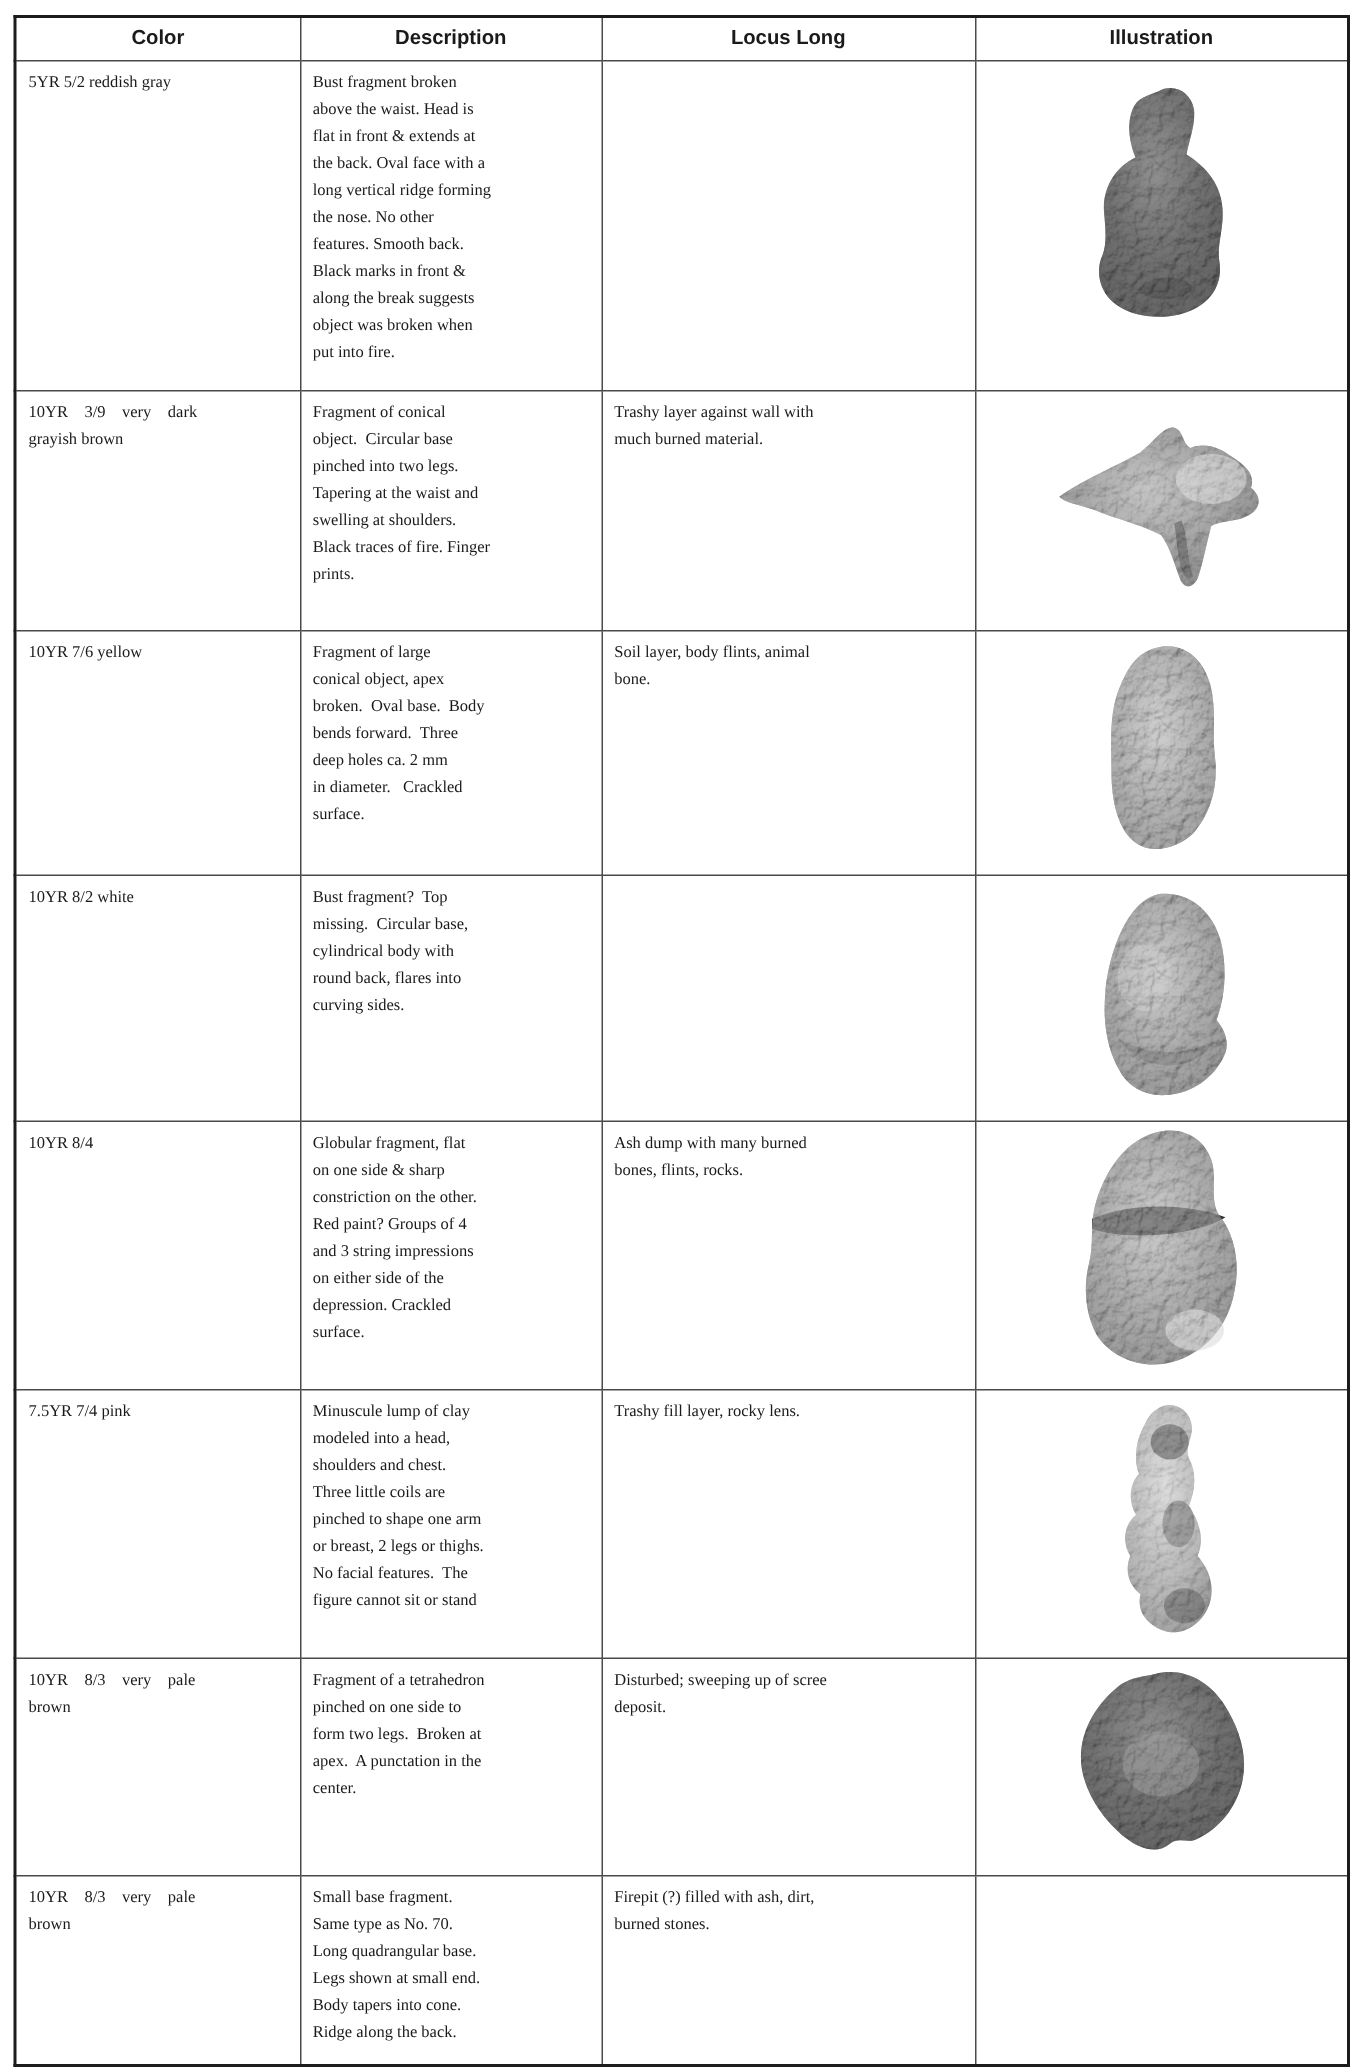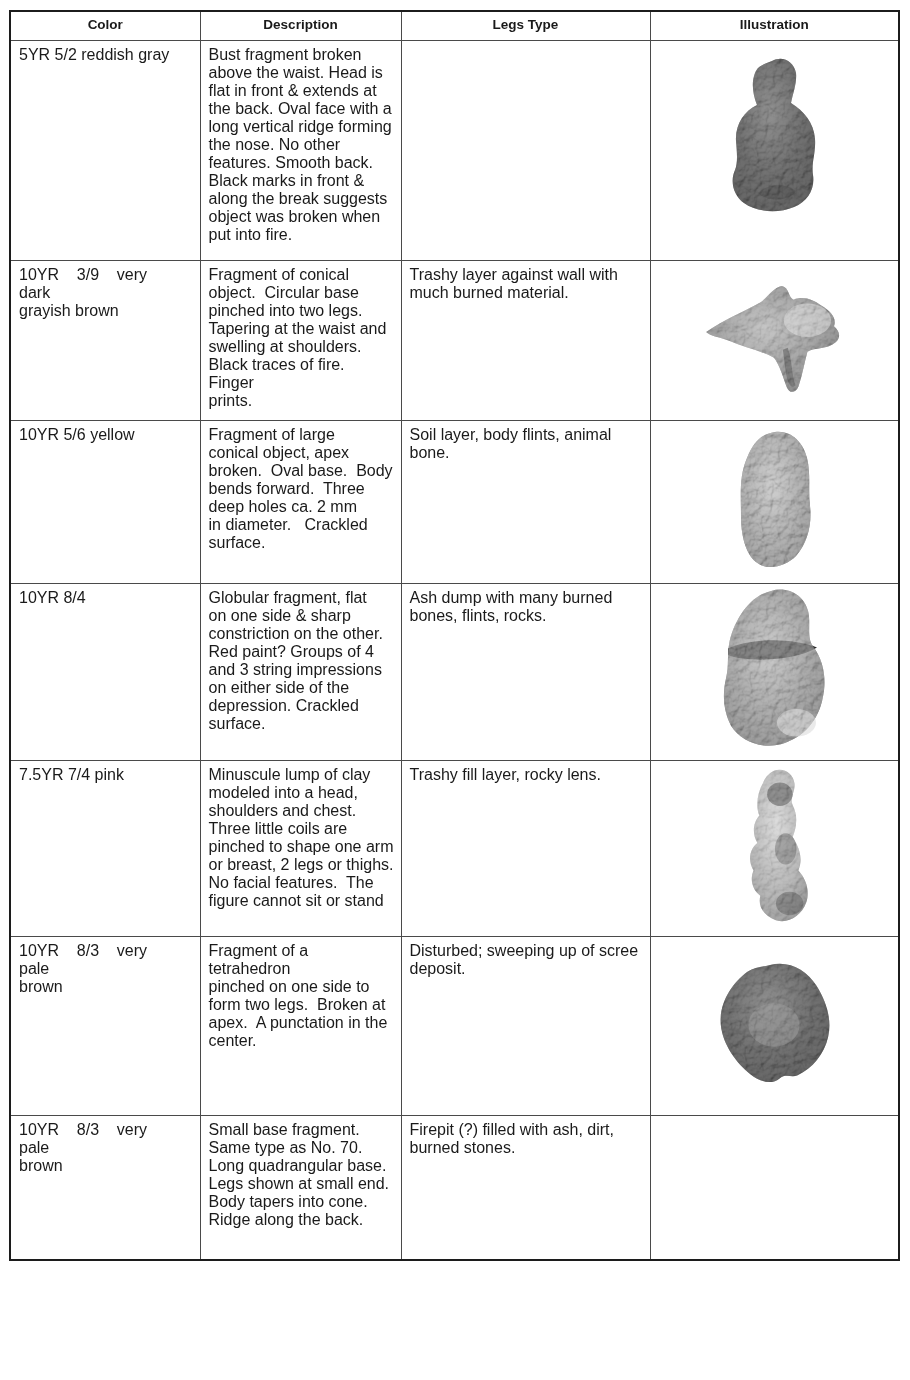--- a/index.html
+++ b/index.html
@@ -104,7 +104,7 @@
       <tr>
         <th>Color</th>
         <th>Description</th>
-        <th>Legs Type</th>
+        <th>Locus Long</th>
         <th>Illustration</th>
       </tr>
     </thead>

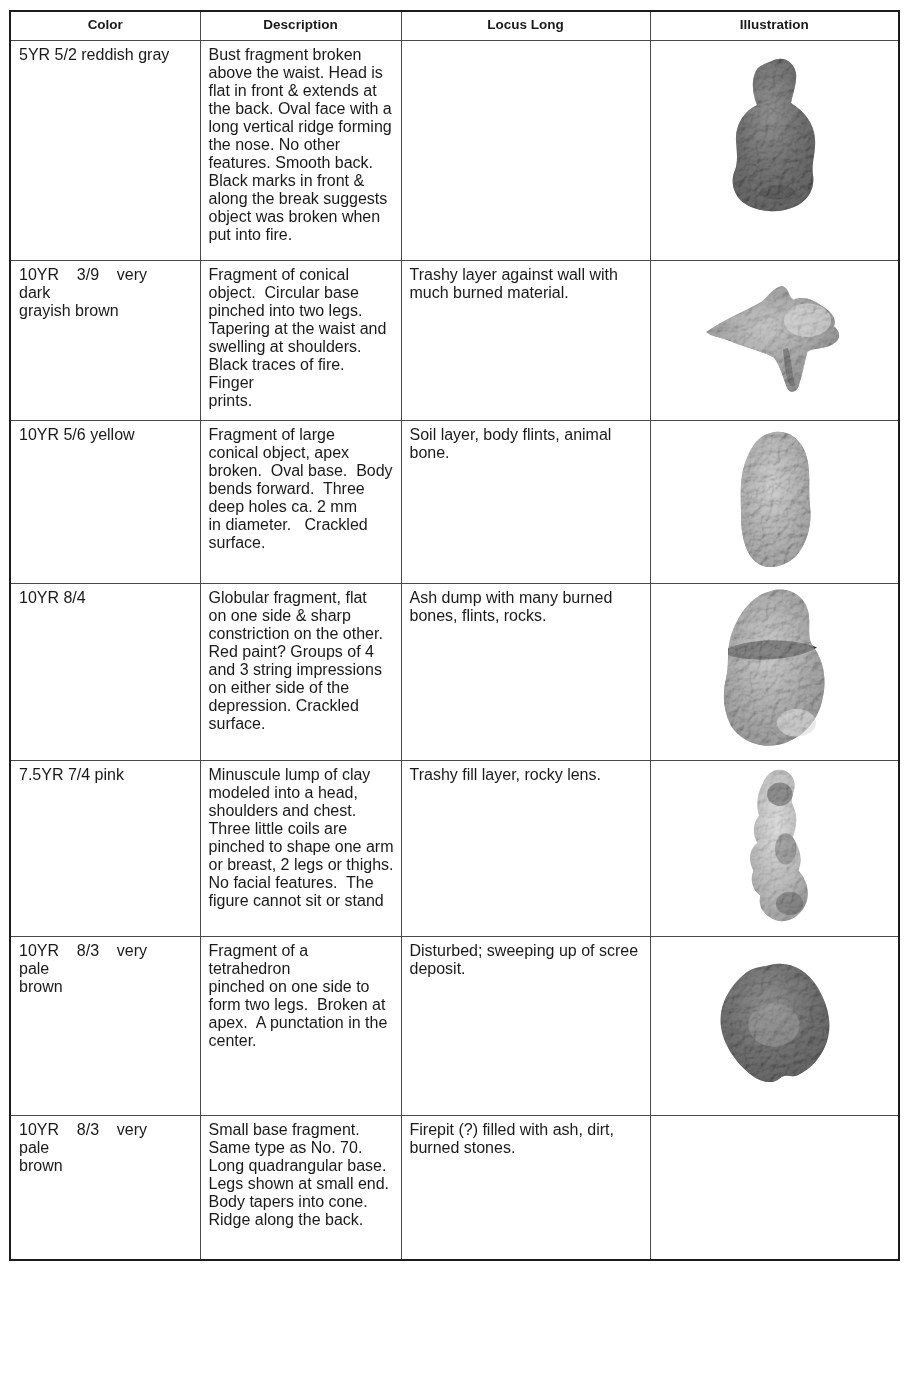--- a/index.html
+++ b/index.html
@@ -40,10 +40,11 @@
     height: 29px;
   }
   td {
-    font-size: 16px;
+    font-size: 11px;
     line-height: 18px;
     padding: 5px 7px 4px 8px;
     text-align: left;
+    font-family: Liberation Serif, serif;
   }
   td.cell-text { white-space: pre-wrap; }
   td.cell-illustration {

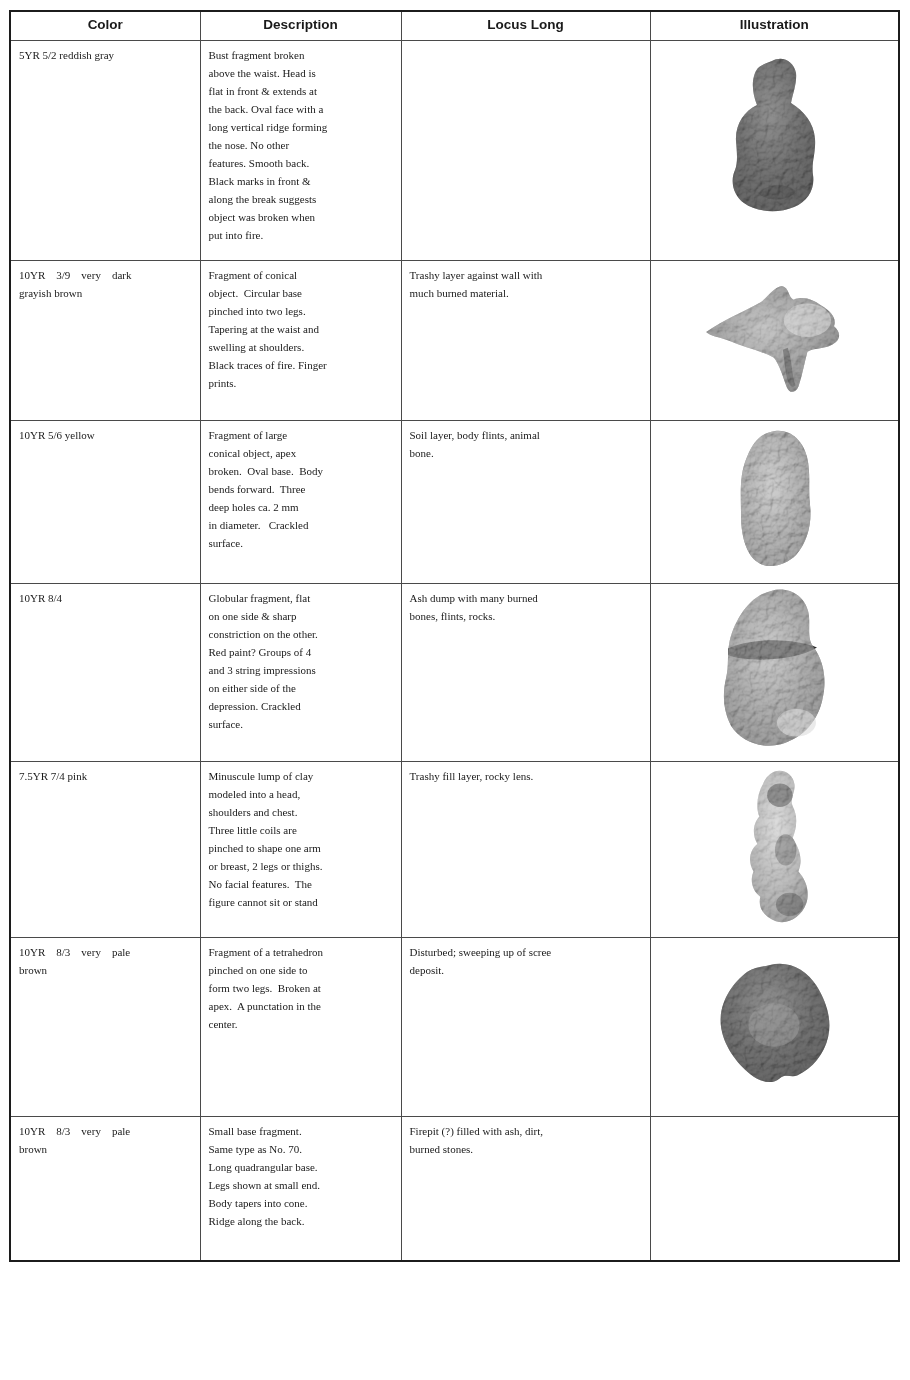--- a/index.html
+++ b/index.html
@@ -150,7 +150,7 @@
   </svg></td>
   </tr>
         <tr>
-    <td class="cell-text">10YR 5/6 yellow</td>
+    <td class="cell-text">10YR 7/6 yellow</td>
     <td class="cell-text">Fragment of large
 conical object, apex
 broken.  Oval base.  Body

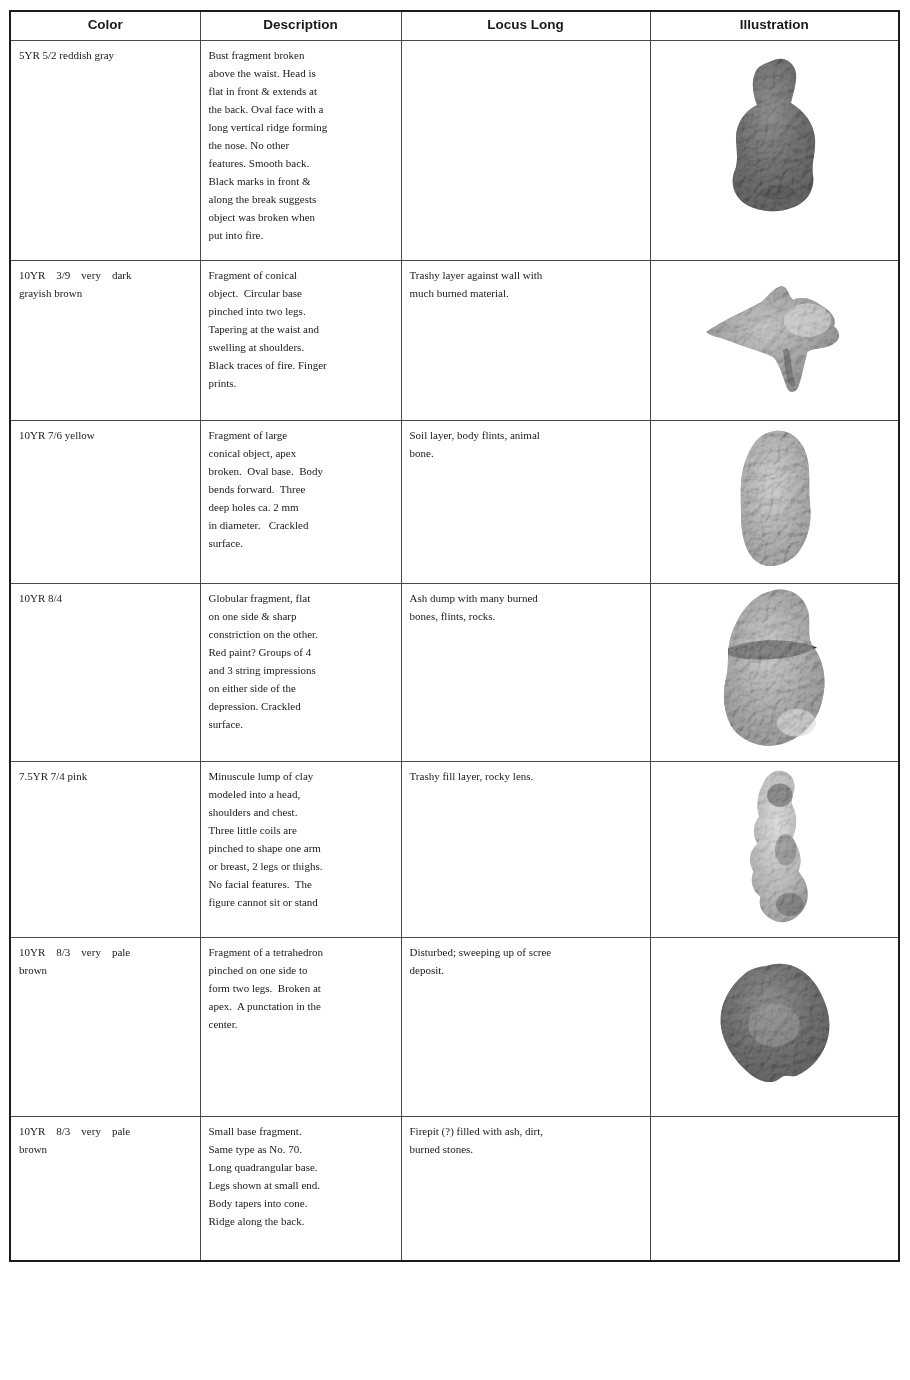--- a/index.html
+++ b/index.html
@@ -166,6 +166,21 @@
   </svg></td>
   </tr>
         <tr>
+    <td class="cell-text">10YR 8/2 white</td>
+    <td class="cell-text">Bust fragment?  Top
+missing.  Circular base,
+cylindrical body with
+round back, flares into
+curving sides.</td>
+    <td class="cell-text"></td>
+    <td class="cell-illustration"><svg class="fig" width="98" height="140" viewBox="0 0 98 140">
+    <path d="M48,4 C68,2 84,16 89,36 C93,53 92,72 86,88 C92,95 95,104 91,112 C84,127 69,137 53,138 C39,139 27,133 21,121 C13,107 10,89 12,69 C14,45 26,8 48,4 Z" fill="url(#g-mid)"></path>
+    <ellipse cx="38" cy="60" rx="18" ry="22" fill="#b0b0b0" opacity="0.45"></ellipse>
+    <path d="M20,100 C40,112 66,112 84,102 C74,122 38,126 20,100 Z" fill="#262626" opacity="0.6"></path>
+    <path d="M48,4 C68,2 84,16 89,36 C93,53 92,72 86,88 C92,95 95,104 91,112 C84,127 69,137 53,138 C39,139 27,133 21,121 C13,107 10,89 12,69 C14,45 26,8 48,4 Z" fill="#8a8a8a" opacity="0.45" filter="url(#tex)"></path>
+  </svg></td>
+  </tr>
+        <tr>
     <td class="cell-text">10YR 8/4</td>
     <td class="cell-text">Globular fragment, flat
 on one side &amp; sharp

